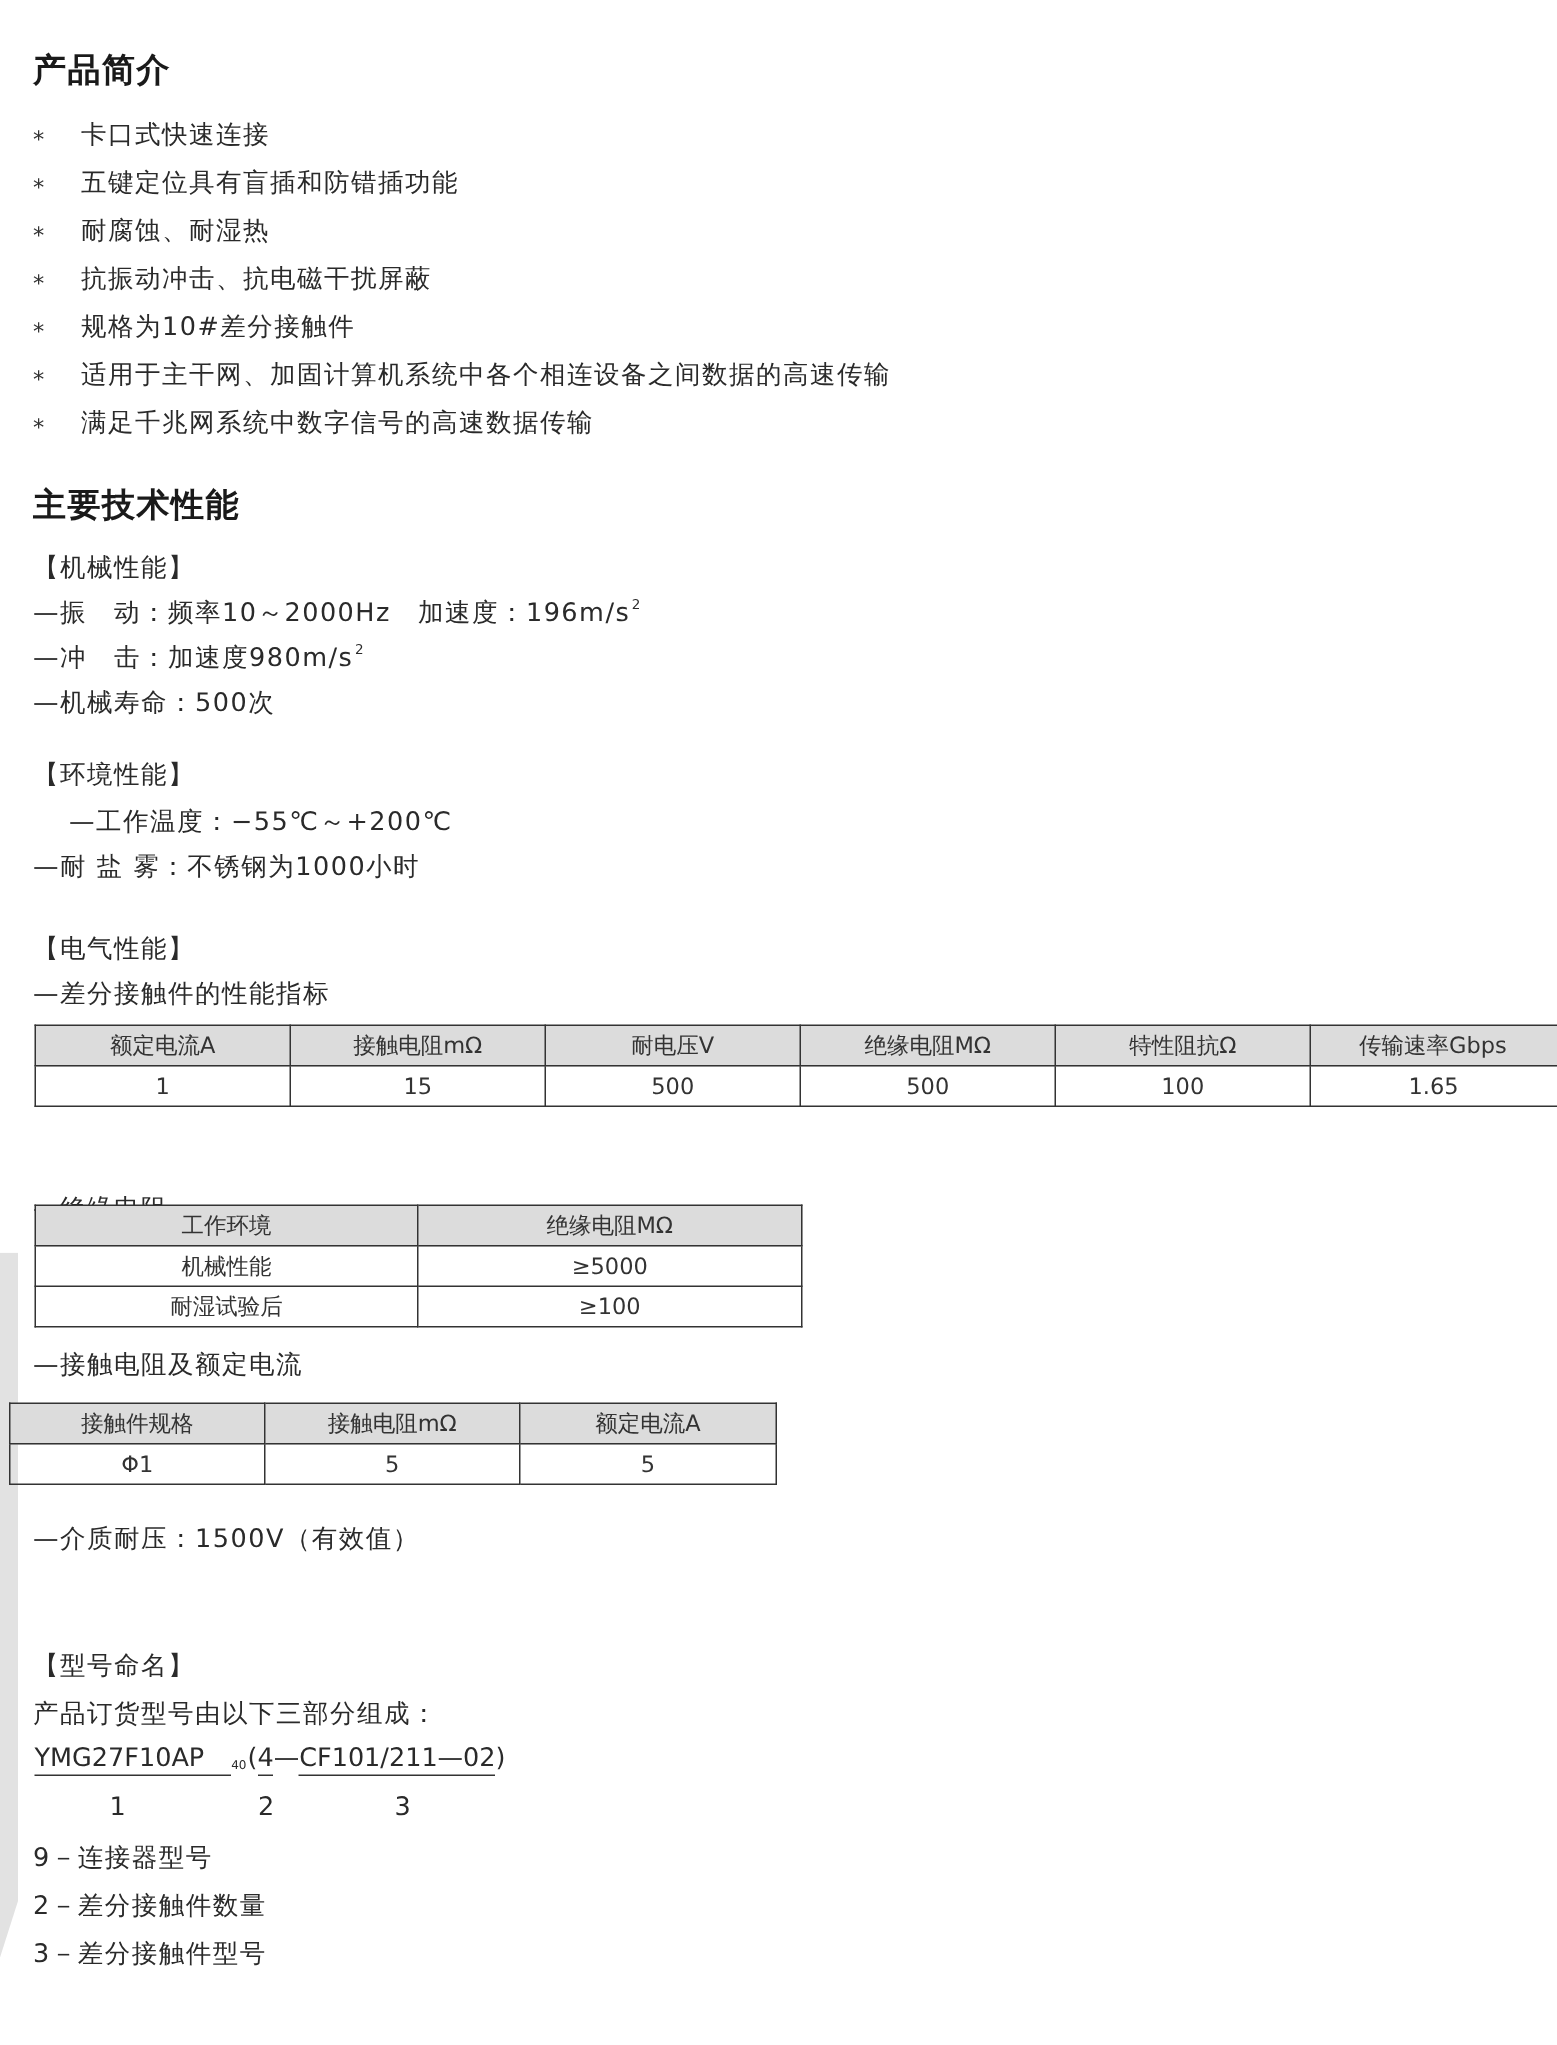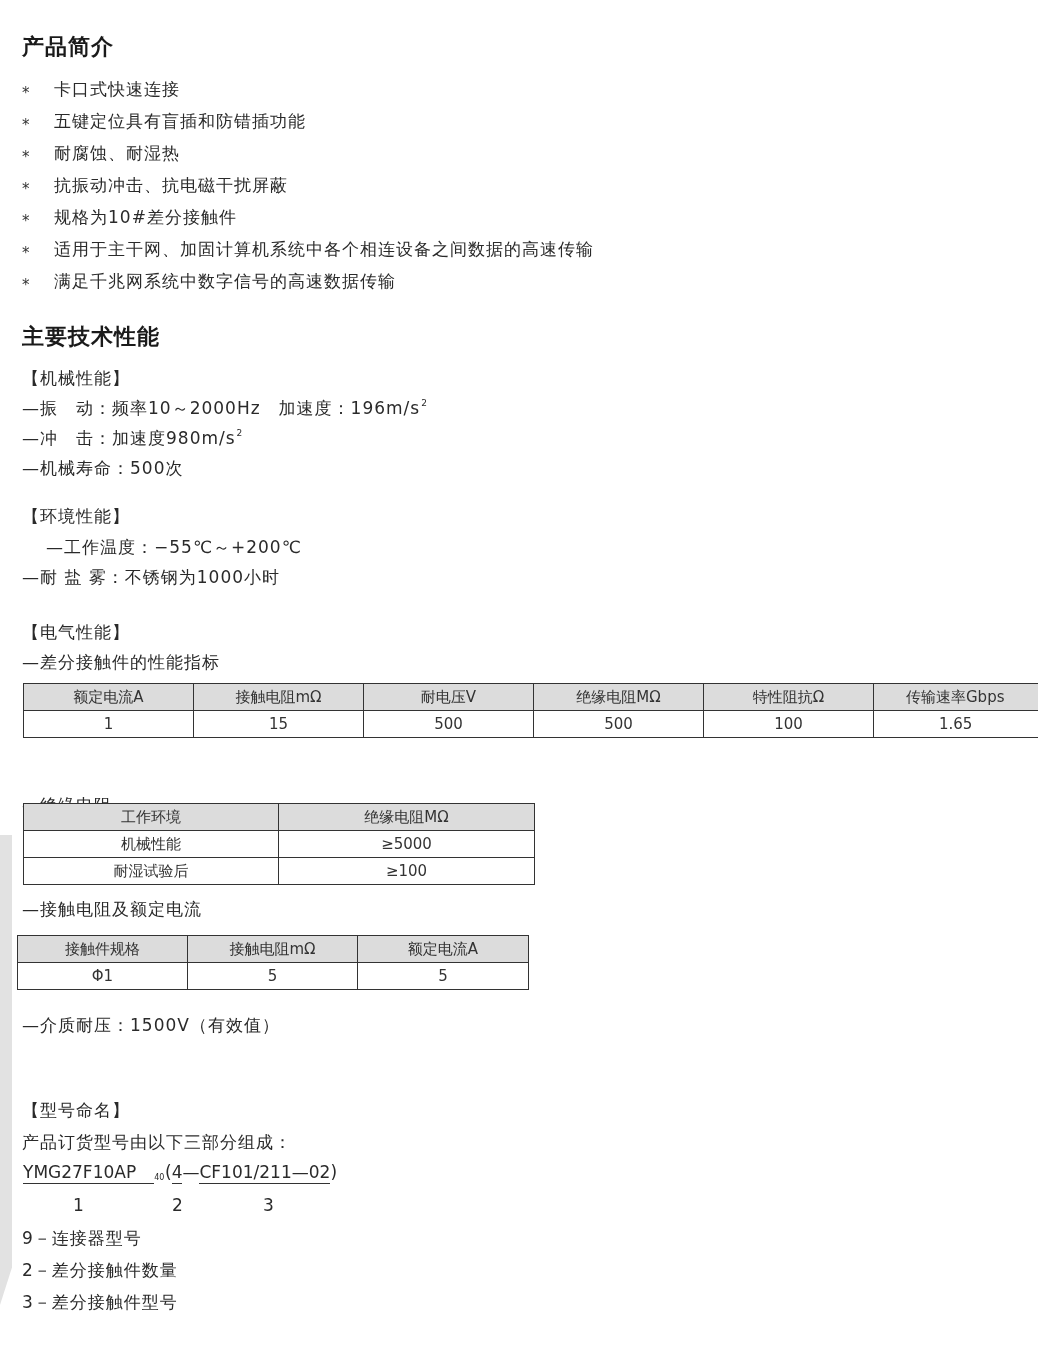--- a/index.html
+++ b/index.html
@@ -135,7 +135,7 @@
 
 <div class="abs txt" style="left:22px; top:898px;">—接触电阻及额定电流</div>
 
-<table class="spec" style="left:17px; top:935px; width:511px;">
+<table class="spec" style="left:6px; top:935px; width:511px;">
   <colgroup>
       <col style="width:170px">
       <col style="width:170px">

